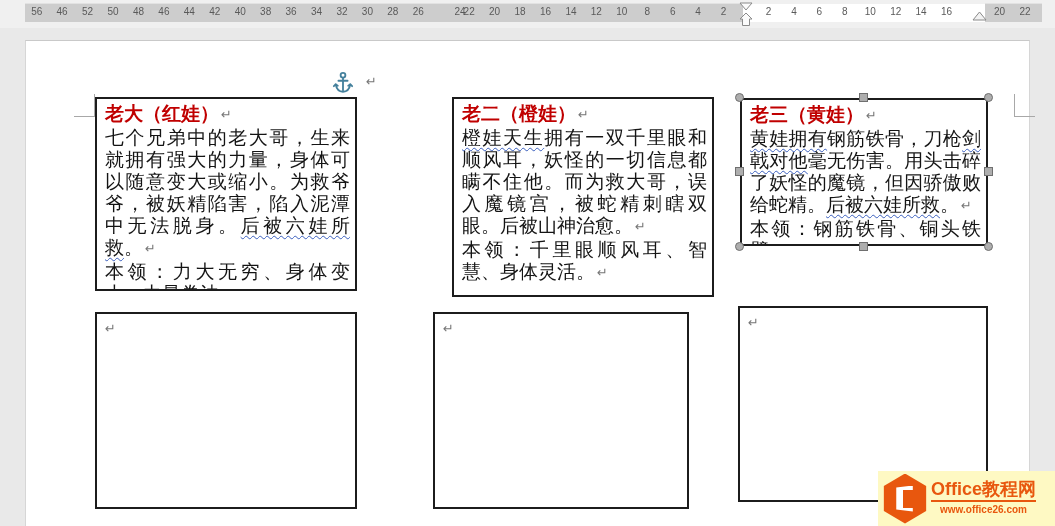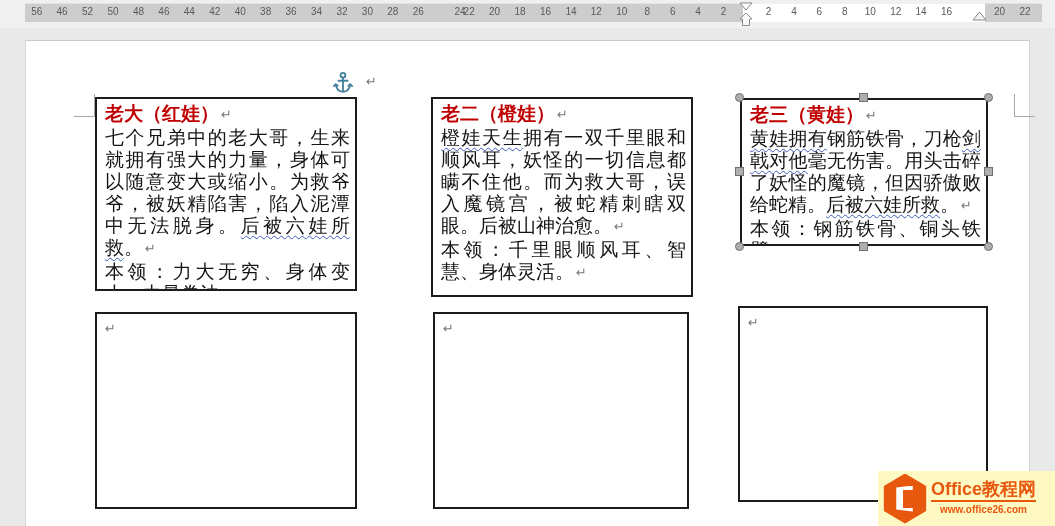--- a/index.html
+++ b/index.html
@@ -127,7 +127,7 @@
     </div>
 </div>
 
-<div class="tb-outer" style="left:431px;top:97px;width:262px;height:200px;">
+<div class="tb-outer" style="left:452px;top:97px;width:262px;height:200px;">
   <div class="tb-inner">
       <div class="tb-text">
         <div class="para title-line"><span class="tb-title">老二（橙娃）</span><span class="pilcrow">↵</span></div>

